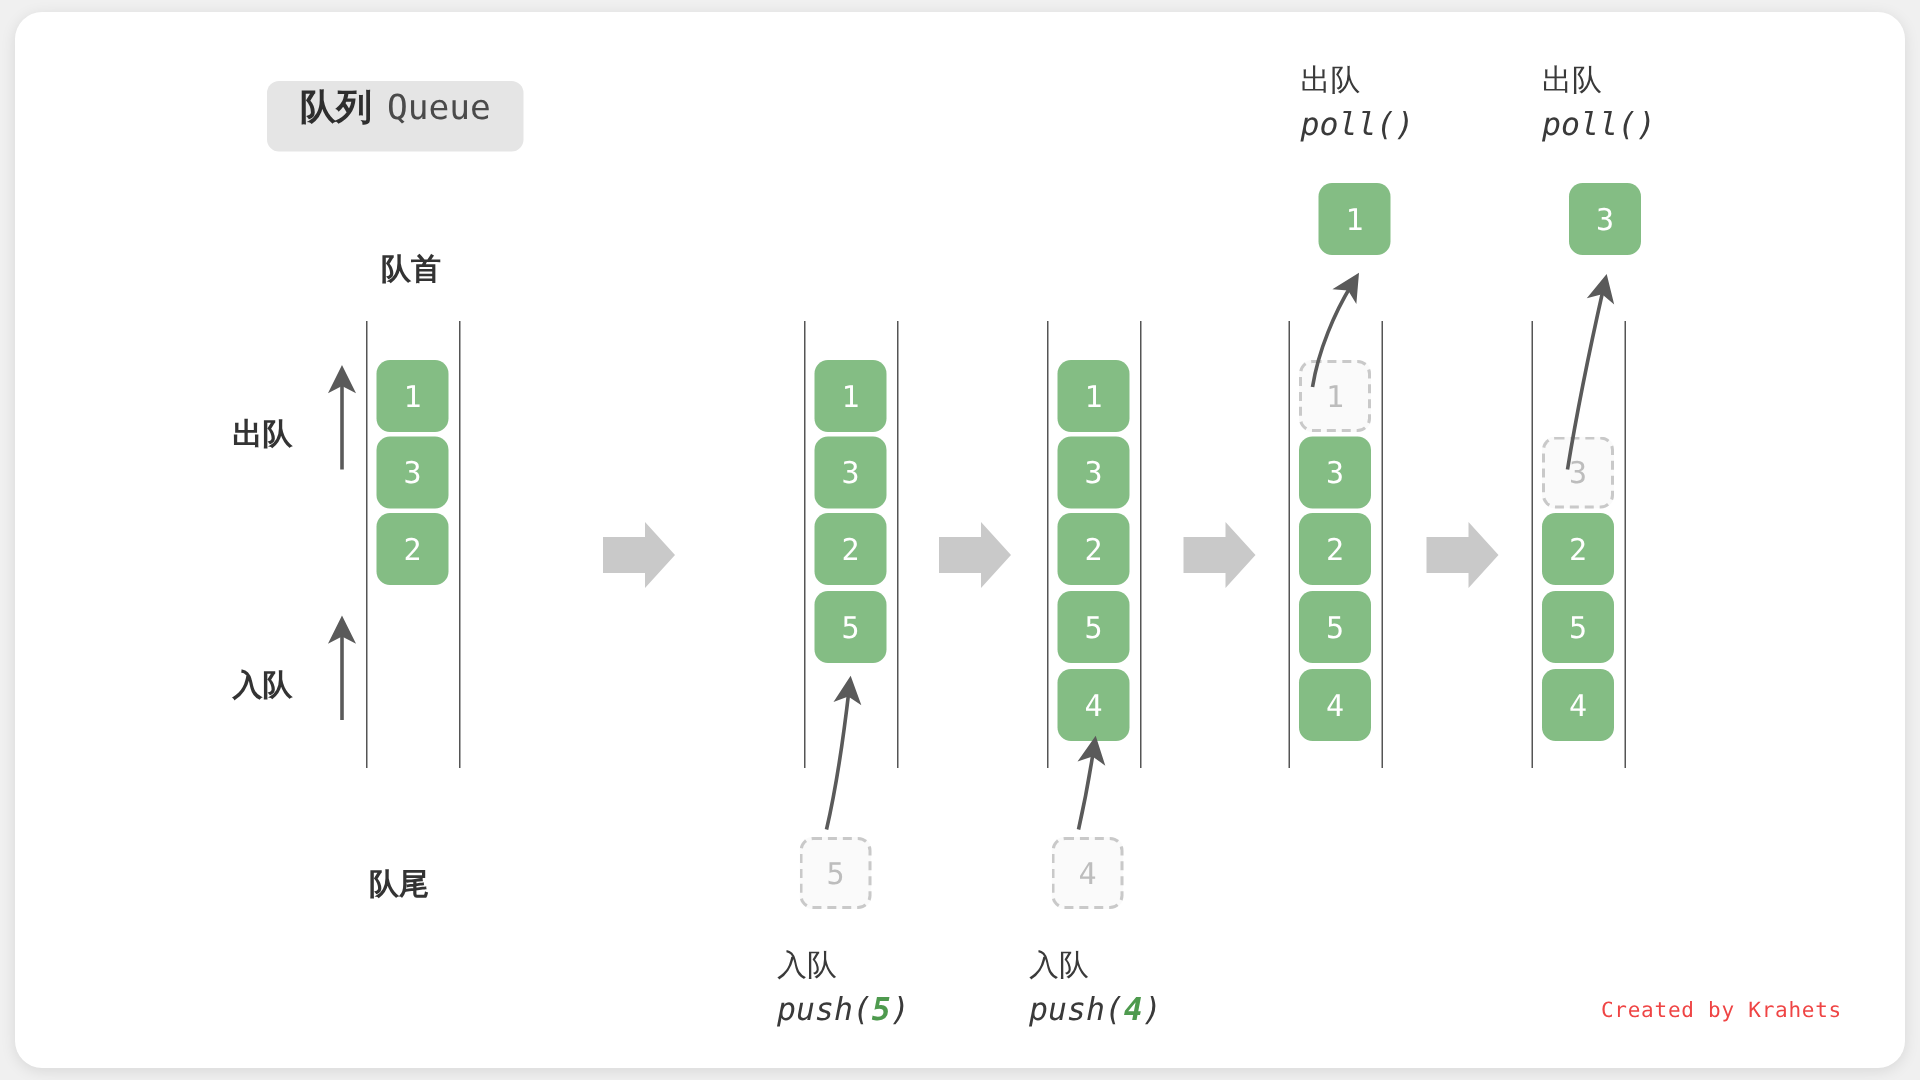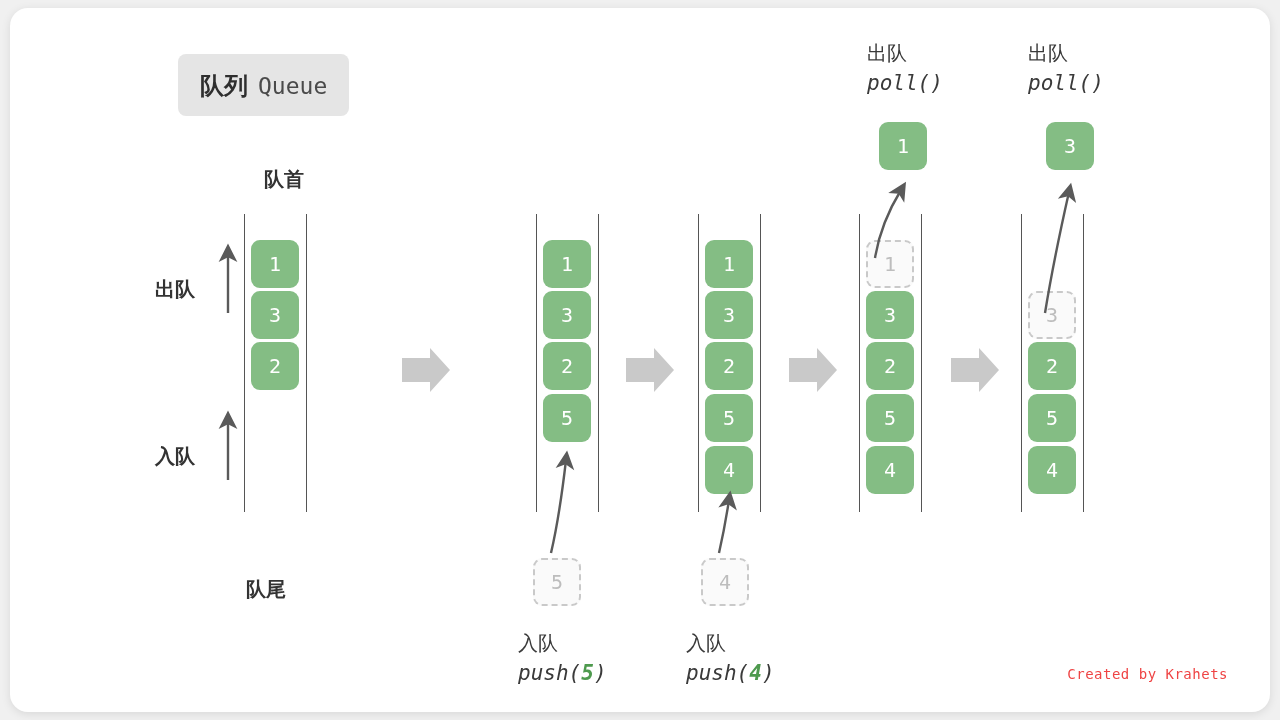--- a/index.html
+++ b/index.html
@@ -31,7 +31,7 @@
     position: absolute;
     left: 168px;
     top: 46px;
-    padding: 16px 22px 14px 22px;
+    padding: 1px 22px 14px 22px;
     background: #e5e5e5;
     border-radius: 8px;
     display: flex;

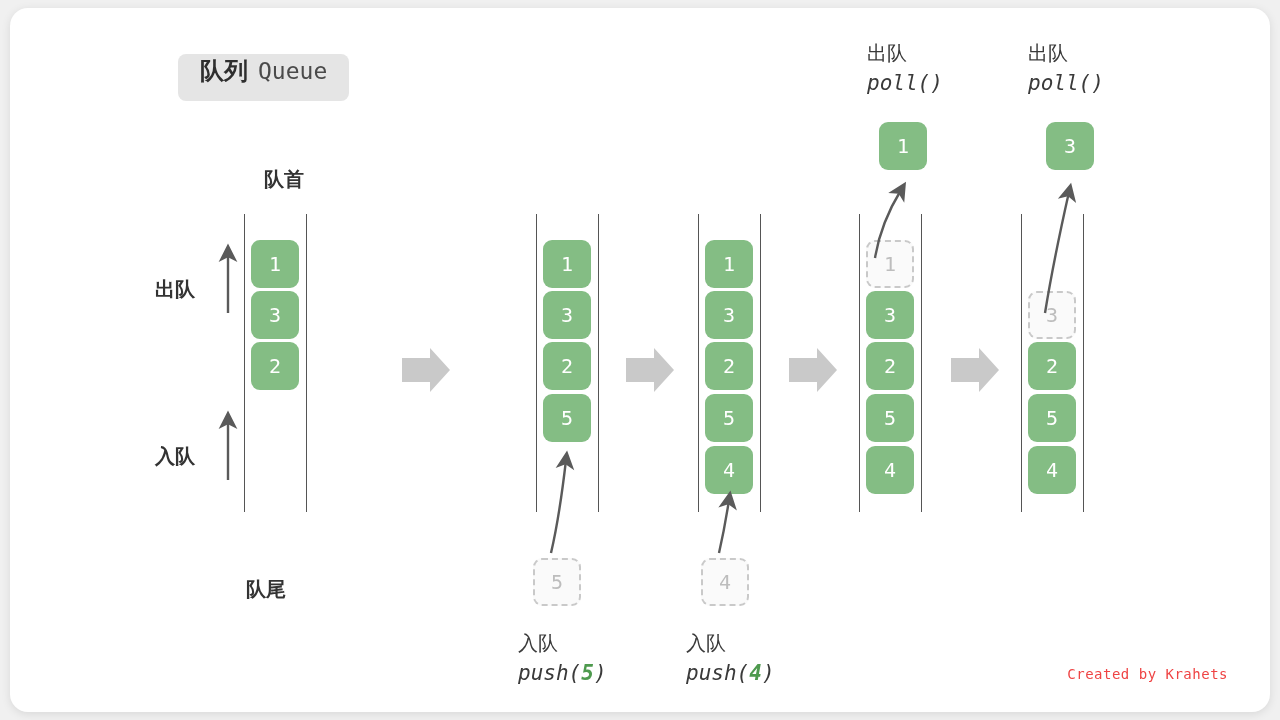--- a/index.html
+++ b/index.html
@@ -180,7 +180,7 @@
       <span class="title-en">Queue</span>
     </div>
 
-    <div class="cn-label" style="left:254px; top:158px;">队首</div>
+    <div class="cn-label" style="left:244px; top:158px;">队首</div>
     <div class="cn-label" style="left:236px; top:568px;">队尾</div>
     <div class="cn-label" style="left:145px; top:268px;">出队</div>
     <div class="cn-label" style="left:145px; top:435px;">入队</div>

